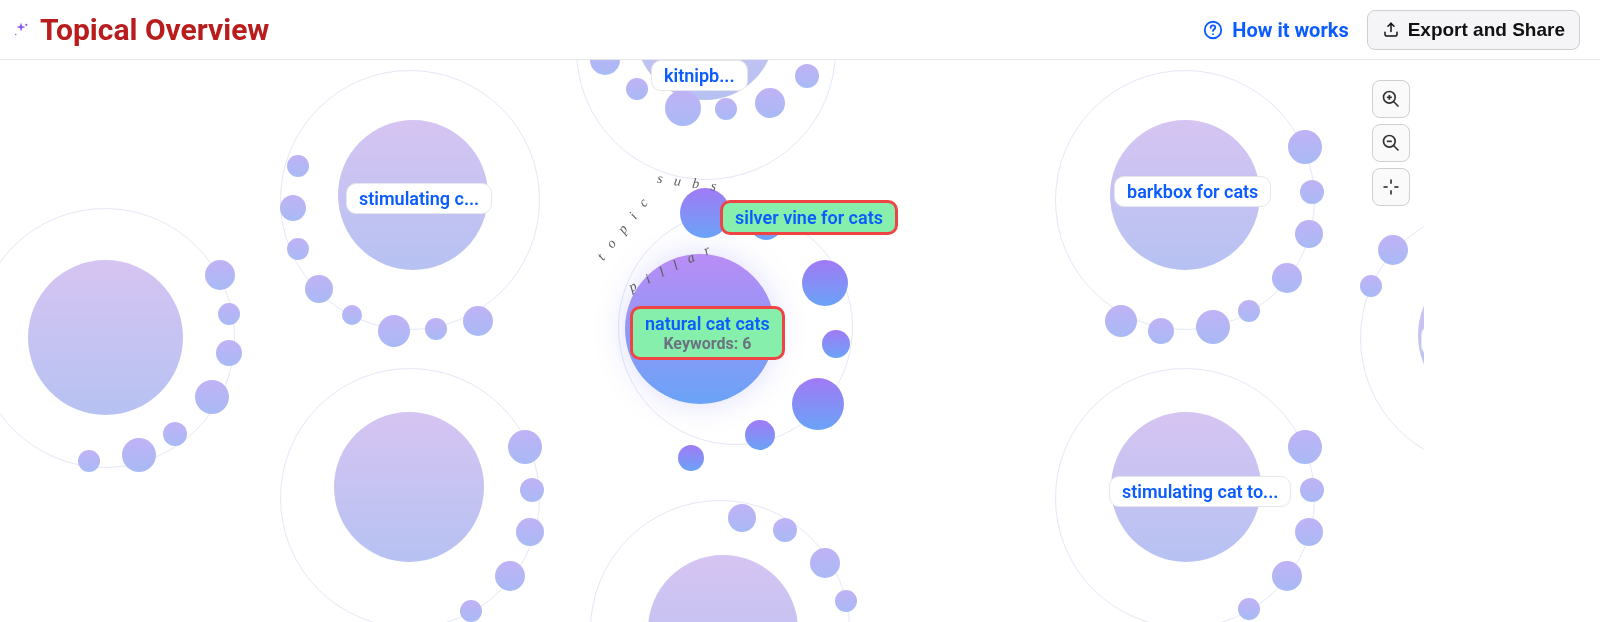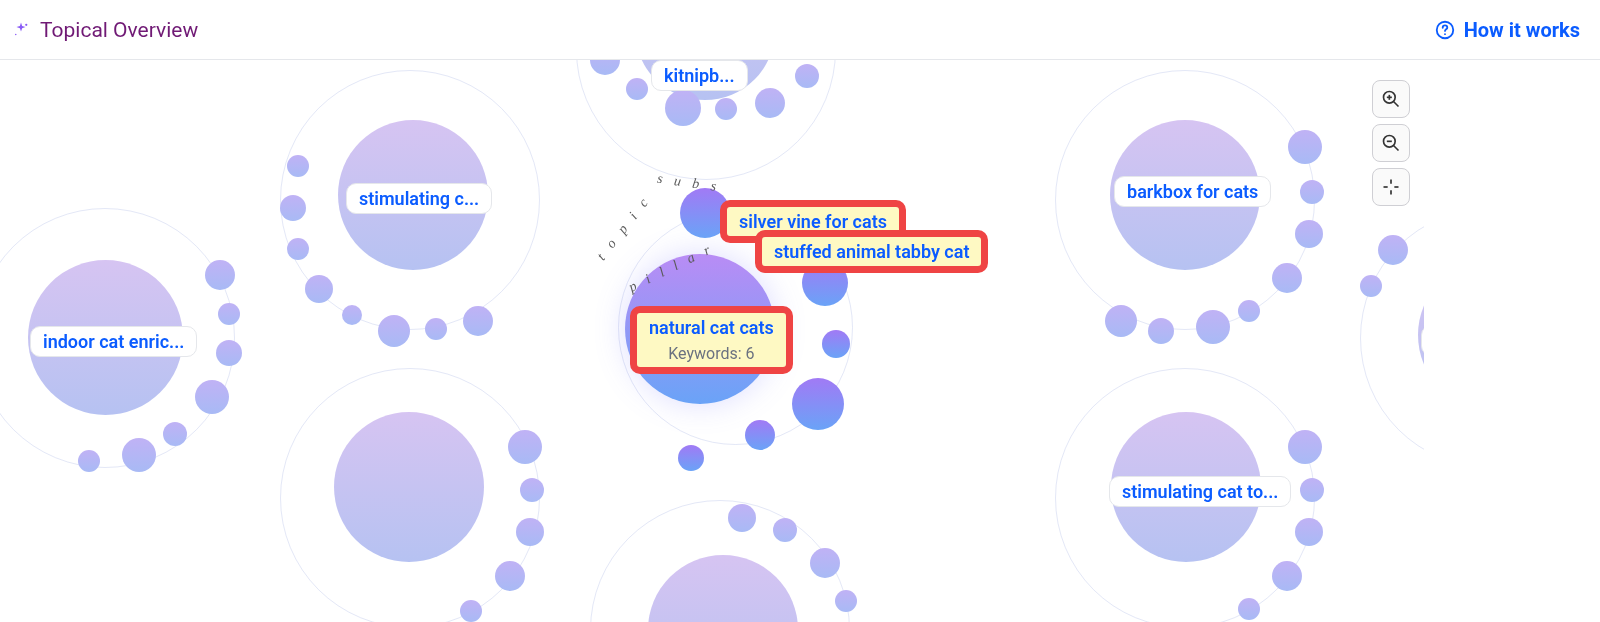--- a/index.html
+++ b/index.html
@@ -7,7 +7,7 @@
   .header { display:flex; align-items:center; justify-content:space-between; height:60px; padding:0 20px 0 12px; border-bottom:1px solid #e5e7eb; }
   .header-left { display:flex; align-items:center; gap:10px; }
   .sparkle { width:18px; height:18px; display:flex; align-items:center; justify-content:center; }
-  .title { font-size:21px; font-weight:400; color:#701a75; }
+  .title { font-size:30px; font-weight:700; color:#b91c1c; }
   .subtitle { font-size:22px; font-weight:400; color:#6b7280; }
   .header-right { display:flex; align-items:center; gap:18px; }
   .how-link { display:flex; align-items:center; gap:8px; color:#0b5cff; font-weight:700; font-size:20px; cursor:pointer; }

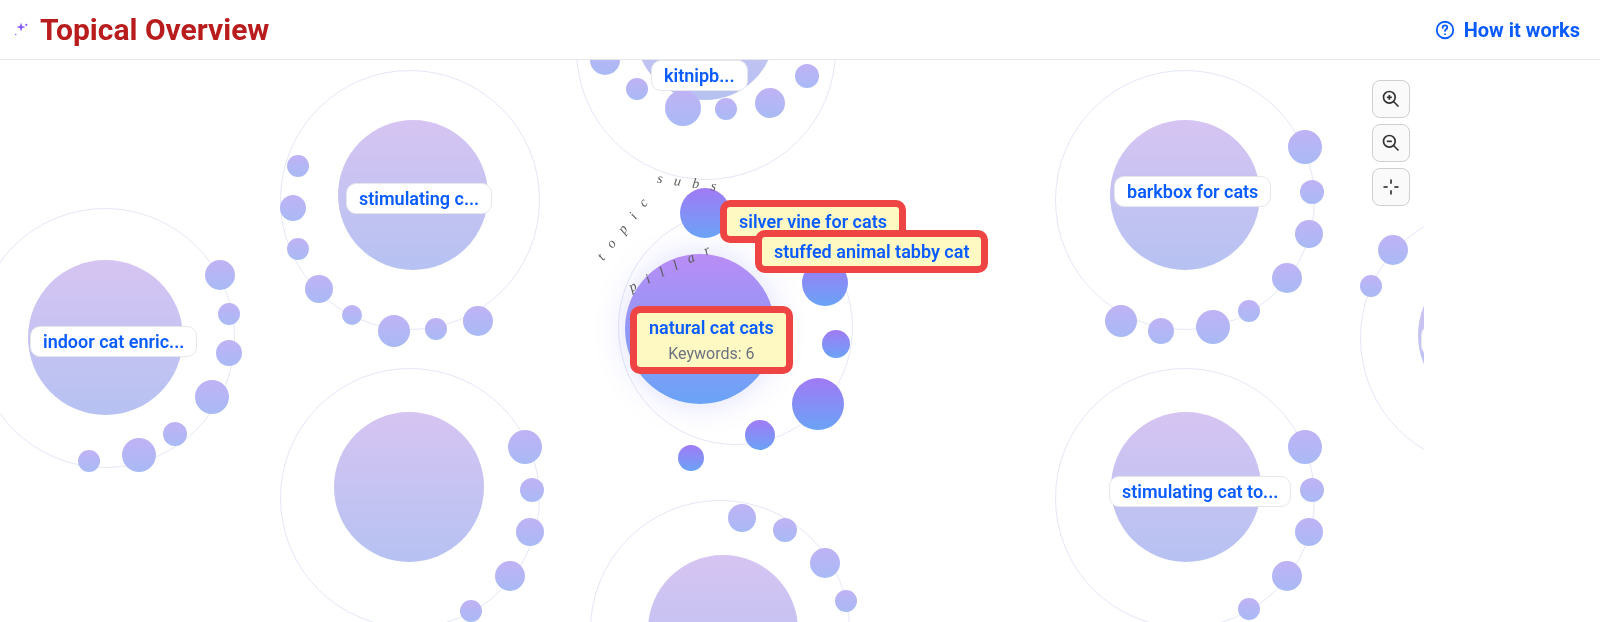--- a/index.html
+++ b/index.html
@@ -54,6 +54,14 @@
         </svg>
       <span>How it works</span>
     </div>
+    <button class="export-btn">
+      <svg width="18" height="18" viewBox="0 0 24 24">
+          <path d="M12 3v11" stroke="#111" stroke-width="2" stroke-linecap="round"></path>
+          <path d="M8 7l4-4 4 4" stroke="#111" stroke-width="2" fill="none" stroke-linecap="round" stroke-linejoin="round"></path>
+          <path d="M4 15v3a2 2 0 002 2h12a2 2 0 002-2v-3" stroke="#111" stroke-width="2" fill="none" stroke-linecap="round"></path>
+        </svg>
+      <span>Export and Share</span>
+    </button>
   </div>
 </div>
 

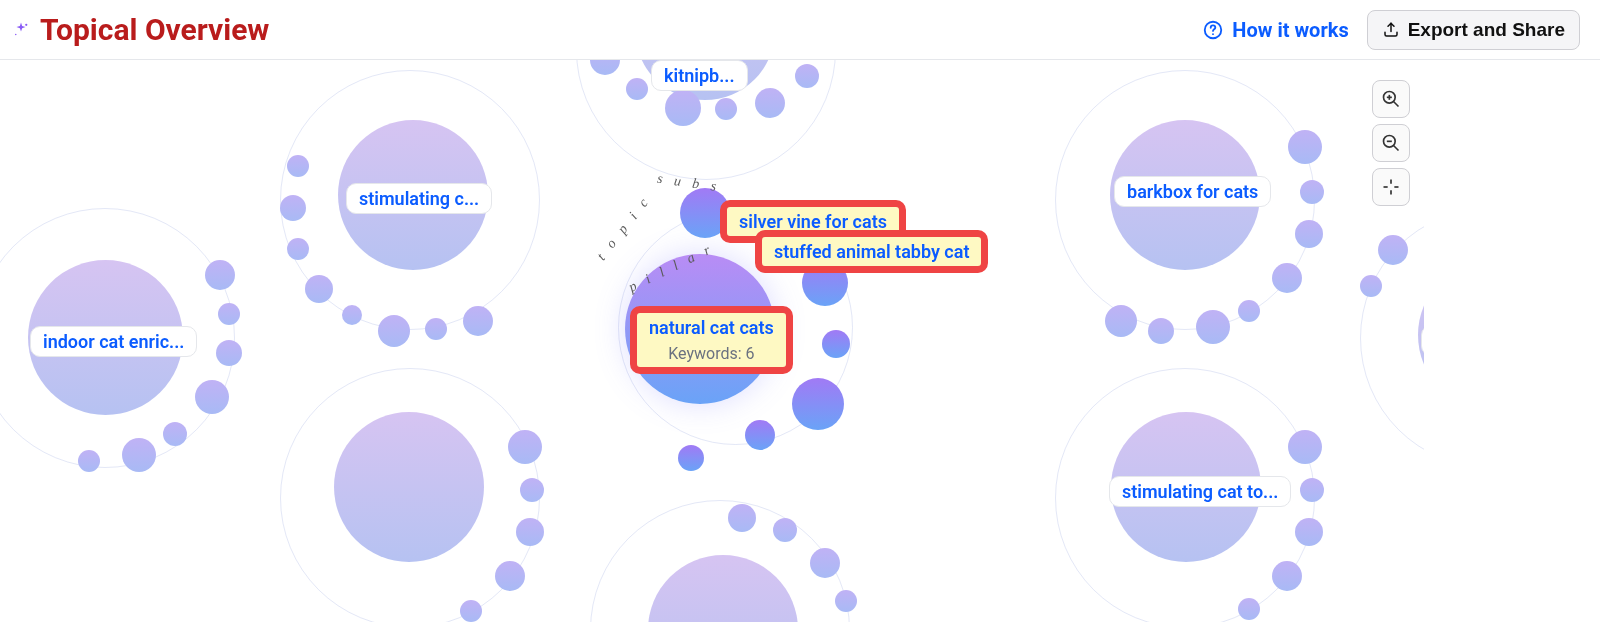--- a/index.html
+++ b/index.html
@@ -25,7 +25,7 @@
   .sub { position:absolute; border-radius:50%; background: linear-gradient(180deg, #c0b2f5 0%, #a8baf5 100%); }
   .sub.focus { background: linear-gradient(180deg, #a17af5 0%, #6aa3f7 100%); }
 
-  .chip { position:absolute; background:#fef9c3; color:#0b5cff; border:7px solid #ef4444; border-radius:10px; padding:4px 12px; font-size:18px; font-weight:600; white-space:nowrap; z-index:40; cursor:pointer; }
+  .chip { position:absolute; background:#86efac; color:#0b5cff; border:3px solid #ef4444; border-radius:10px; padding:4px 12px; font-size:18px; font-weight:600; white-space:nowrap; z-index:40; cursor:pointer; }
   .chip.white { background:#fff; border:1px solid #e5e7eb; }
   .chip .sub-label { display:block; color:#6b7280; font-weight:400; font-size:16px; margin-top:6px; }
 

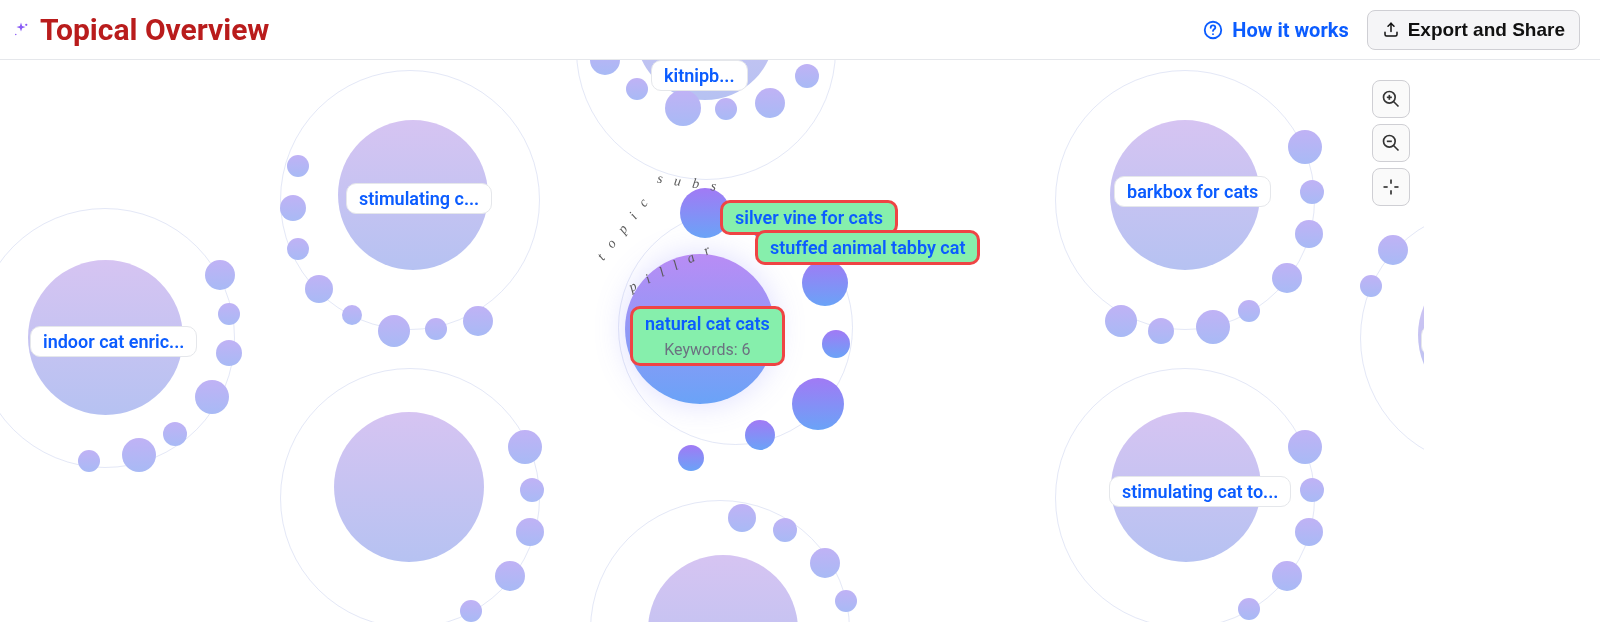--- a/index.html
+++ b/index.html
@@ -185,7 +185,6 @@
   <div class="anno" style="left:625px; top:200px; transform:rotate(-26deg);">p i l l a r</div>
 
   <div class="chip" style="left:720px; top:140px;">silver vine for cats</div>
-  <div class="chip" style="left:755px; top:170px;">stuffed animal tabby cat</div>
   <div class="chip" style="left:630px; top:246px; text-align:center;">
     <span>natural cat cats</span>
     <span class="sub-label">Keywords: 6</span>

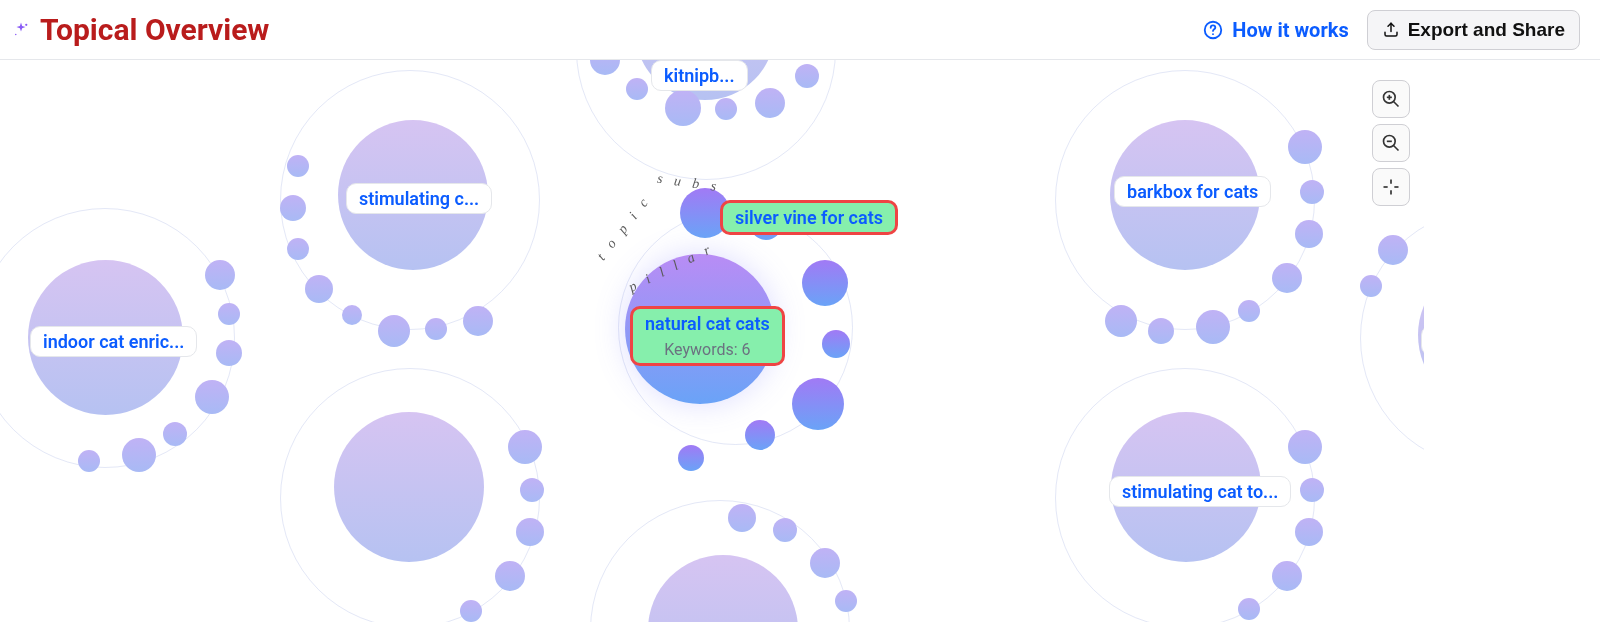--- a/index.html
+++ b/index.html
@@ -140,7 +140,6 @@
   <div class="sub" style="left:163px; top:362px; width:24px; height:24px;"></div>
   <div class="sub" style="left:122px; top:378px; width:34px; height:34px;"></div>
   <div class="sub" style="left:78px; top:390px; width:22px; height:22px;"></div>
-  <div class="chip white" style="left:30px; top:266px;">indoor cat enric...</div>
 
   <div class="ring" style="left:280px; top:10px; width:260px; height:260px;"></div>
   <div class="pillar" style="left:338px; top:60px; width:150px; height:150px;"></div>

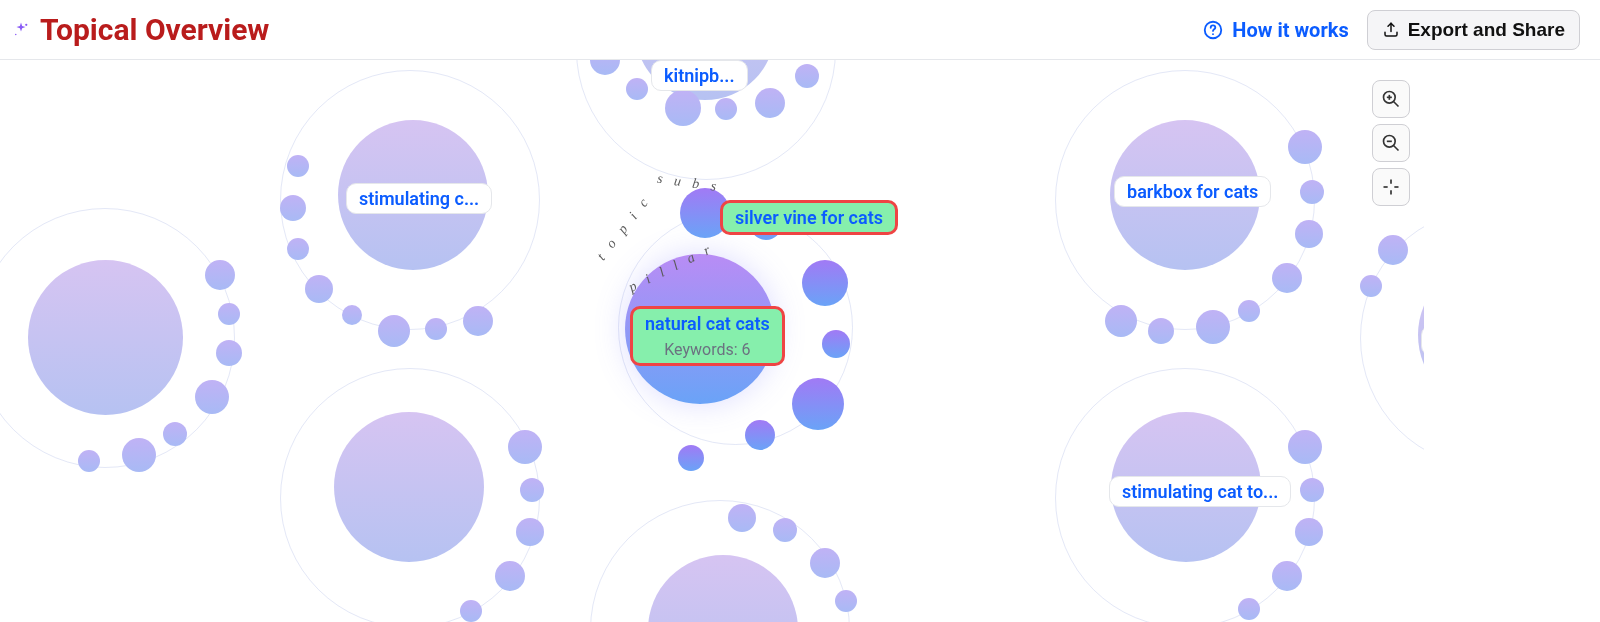--- a/index.html
+++ b/index.html
@@ -27,7 +27,7 @@
 
   .chip { position:absolute; background:#86efac; color:#0b5cff; border:3px solid #ef4444; border-radius:10px; padding:4px 12px; font-size:18px; font-weight:600; white-space:nowrap; z-index:40; cursor:pointer; }
   .chip.white { background:#fff; border:1px solid #e5e7eb; }
-  .chip .sub-label { display:block; color:#6b7280; font-weight:400; font-size:16px; margin-top:6px; }
+  .chip .sub-label { display:block; color:#6b7280; font-weight:700; font-size:16px; margin-top:0; }
 
   .anno { position:absolute; color:#5b5b5b; font-size:14px; letter-spacing:4px; font-family: Georgia, "Times New Roman", serif; font-style:italic; text-align:center; z-index:35; }
 </style>

